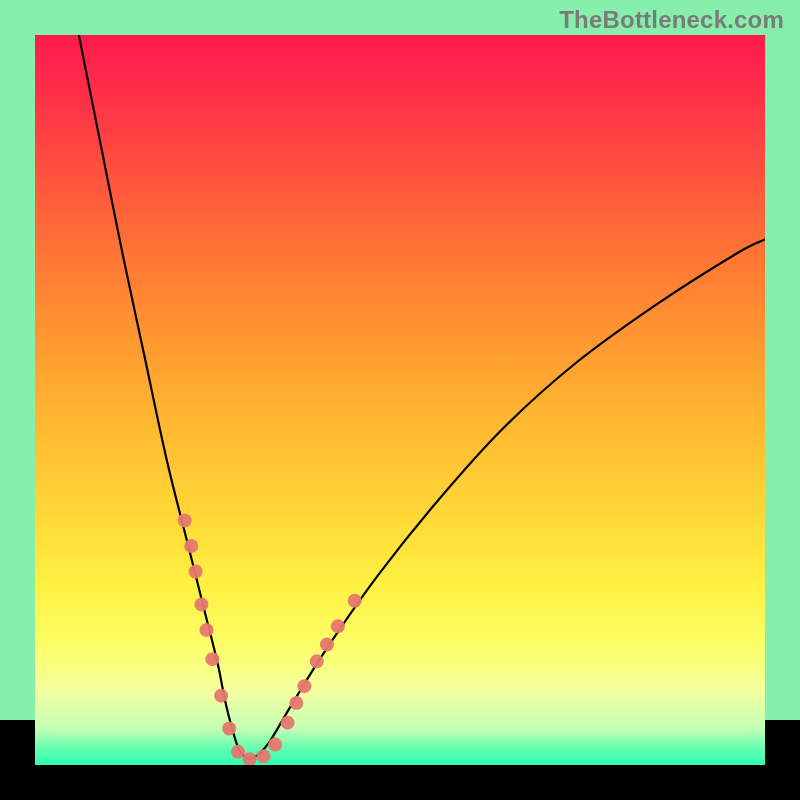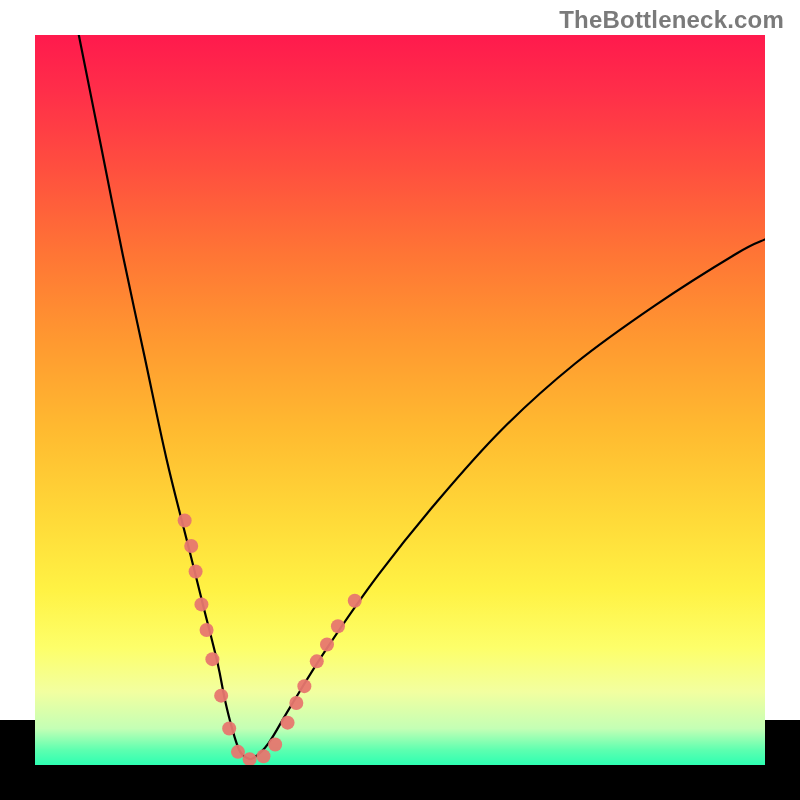--- a/index.html
+++ b/index.html
@@ -14,7 +14,7 @@
     position: relative;
     width: 800px;
     height: 720px;
-    background: #ffffff;
+    background: #86efac;
   }
   .plot-area {
     position: absolute;

